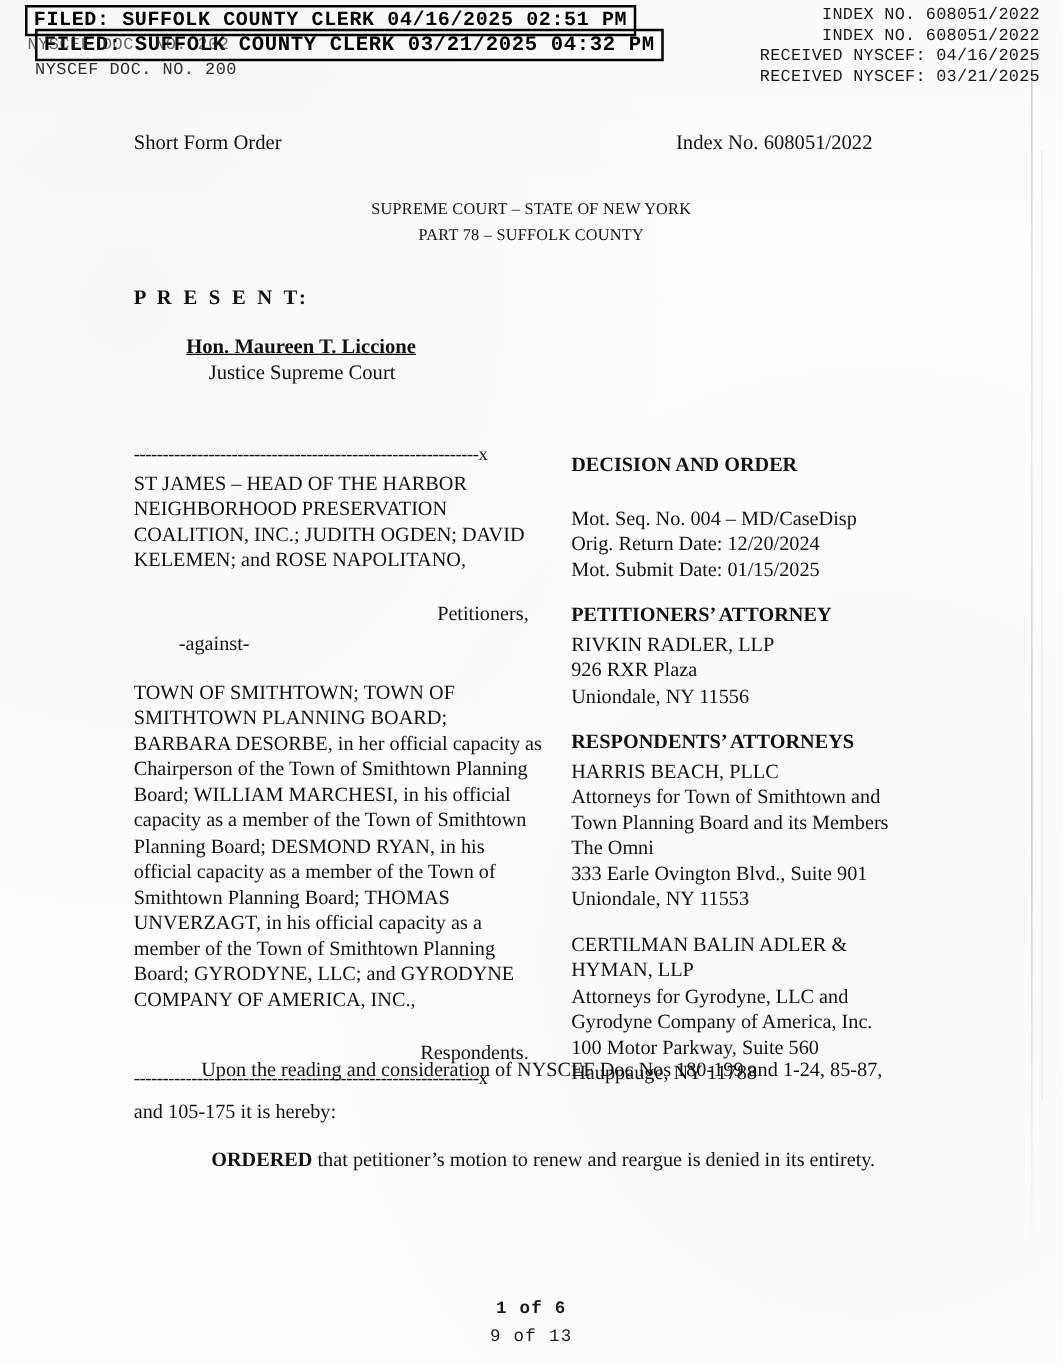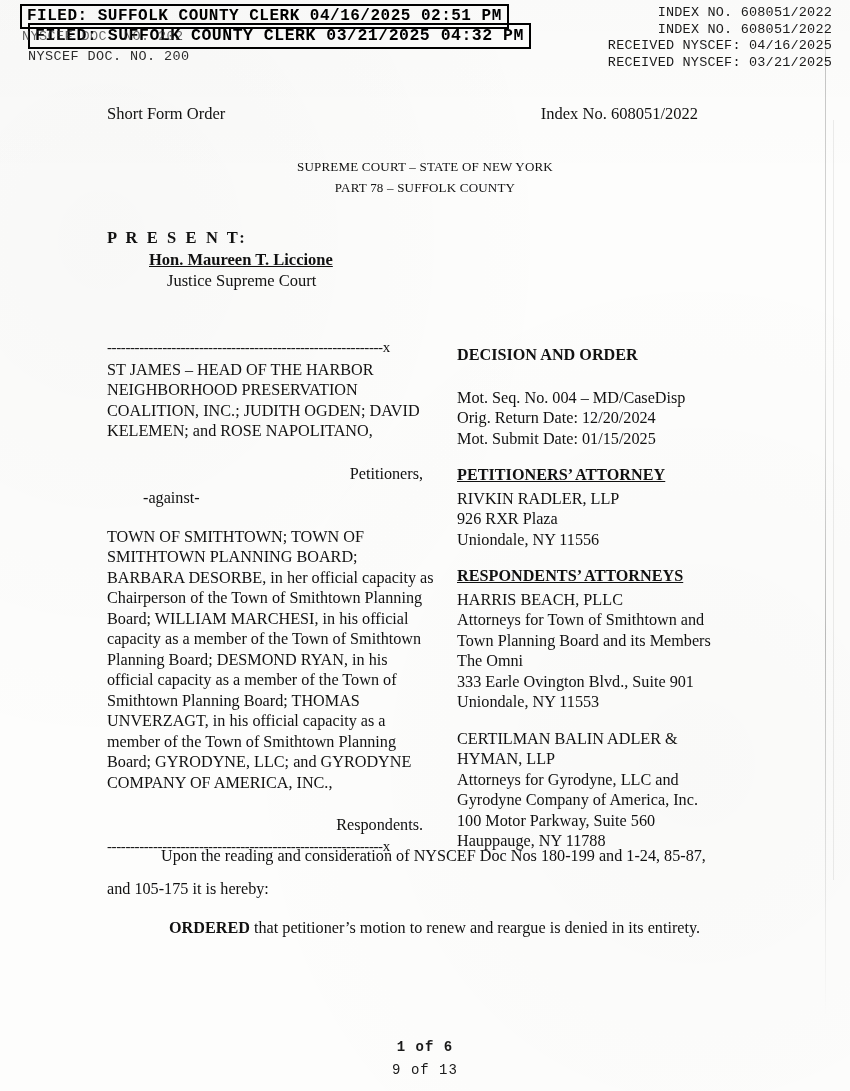--- a/index.html
+++ b/index.html
@@ -142,7 +142,7 @@
     text-decoration: underline;
     padding-left: 42px;
     display: block;
-    margin-top: 2px;
+    margin-top: 19px;
   }
   .judge-role {
     display: block;

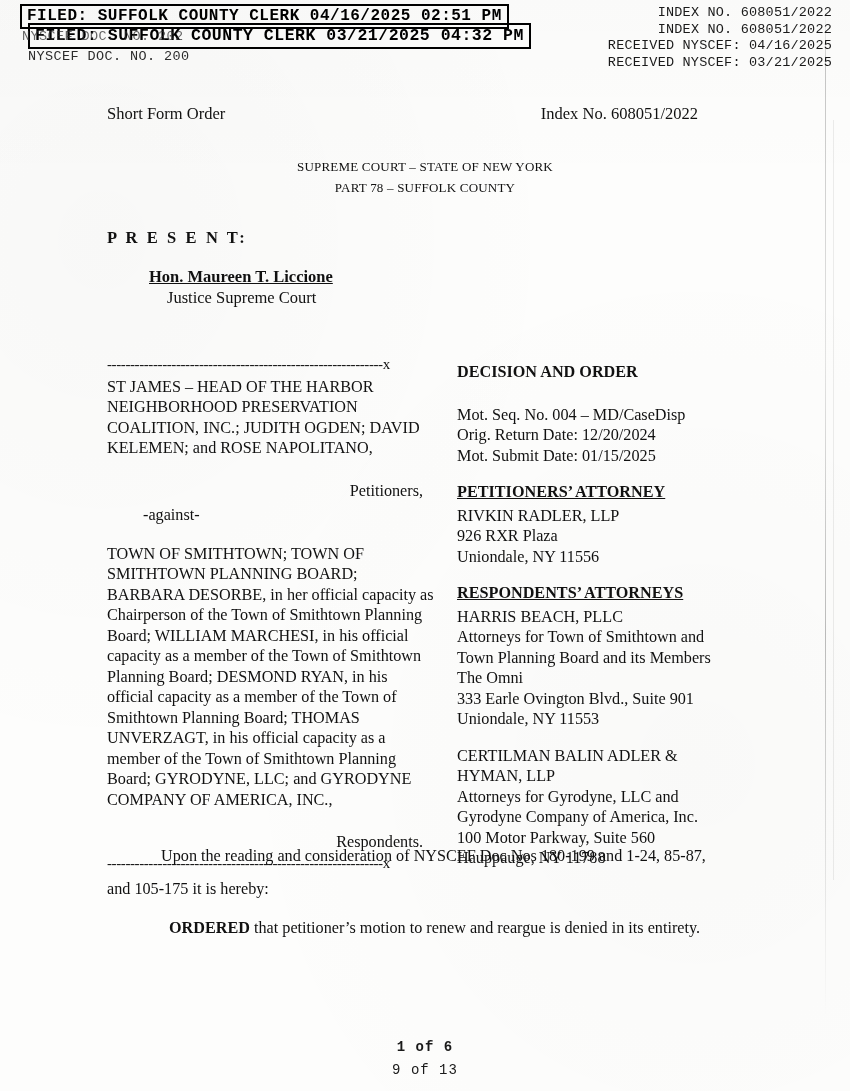--- a/index.html
+++ b/index.html
@@ -194,7 +194,6 @@
 
   .sec-head {
     font-weight: 700;
-    text-decoration: underline;
   }
   .blk { margin-top: 3px; }
   .gap-lg { height: 22px; }

